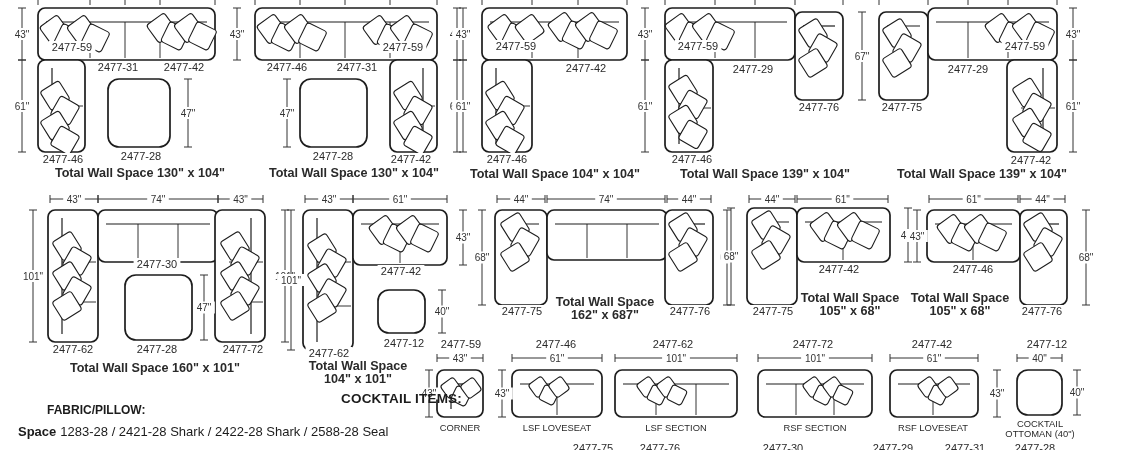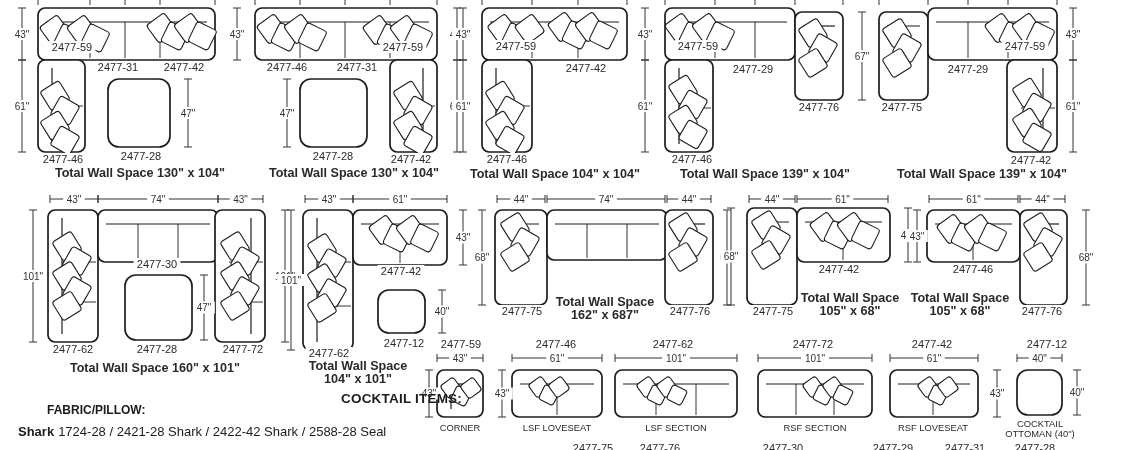--- a/index.html
+++ b/index.html
@@ -745,7 +745,7 @@
   <div class="hdr avail">COCKTAIL ITEMS:</div>
   <div class="hdr fabric-title">FABRIC/PILLOW:</div>
   <div class="hdr fabric-line">
-    <b>Shark</b><span>1724-28 / 2421-28 Shark / 2422-42 Shark / 2588-28 Seal</span>
+    <b>Space</b><span>1724-28 / 2421-28 Shark / 2422-42 Shark / 2588-28 Seal</span>
   </div>
 </div>
 

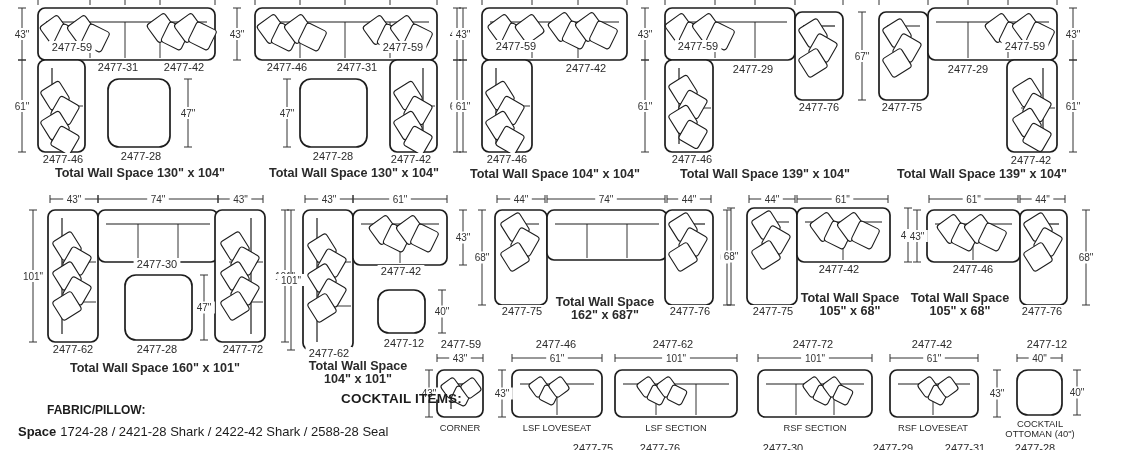--- a/index.html
+++ b/index.html
@@ -745,7 +745,7 @@
   <div class="hdr avail">COCKTAIL ITEMS:</div>
   <div class="hdr fabric-title">FABRIC/PILLOW:</div>
   <div class="hdr fabric-line">
-    <b>Space</b><span>1724-28 / 2421-28 Shark / 2422-42 Shark / 2588-28 Seal</span>
+    <b>Space</b><span>1283-28 / 2421-28 Shark / 2422-28 Shark / 2588-28 Seal</span>
   </div>
 </div>
 

